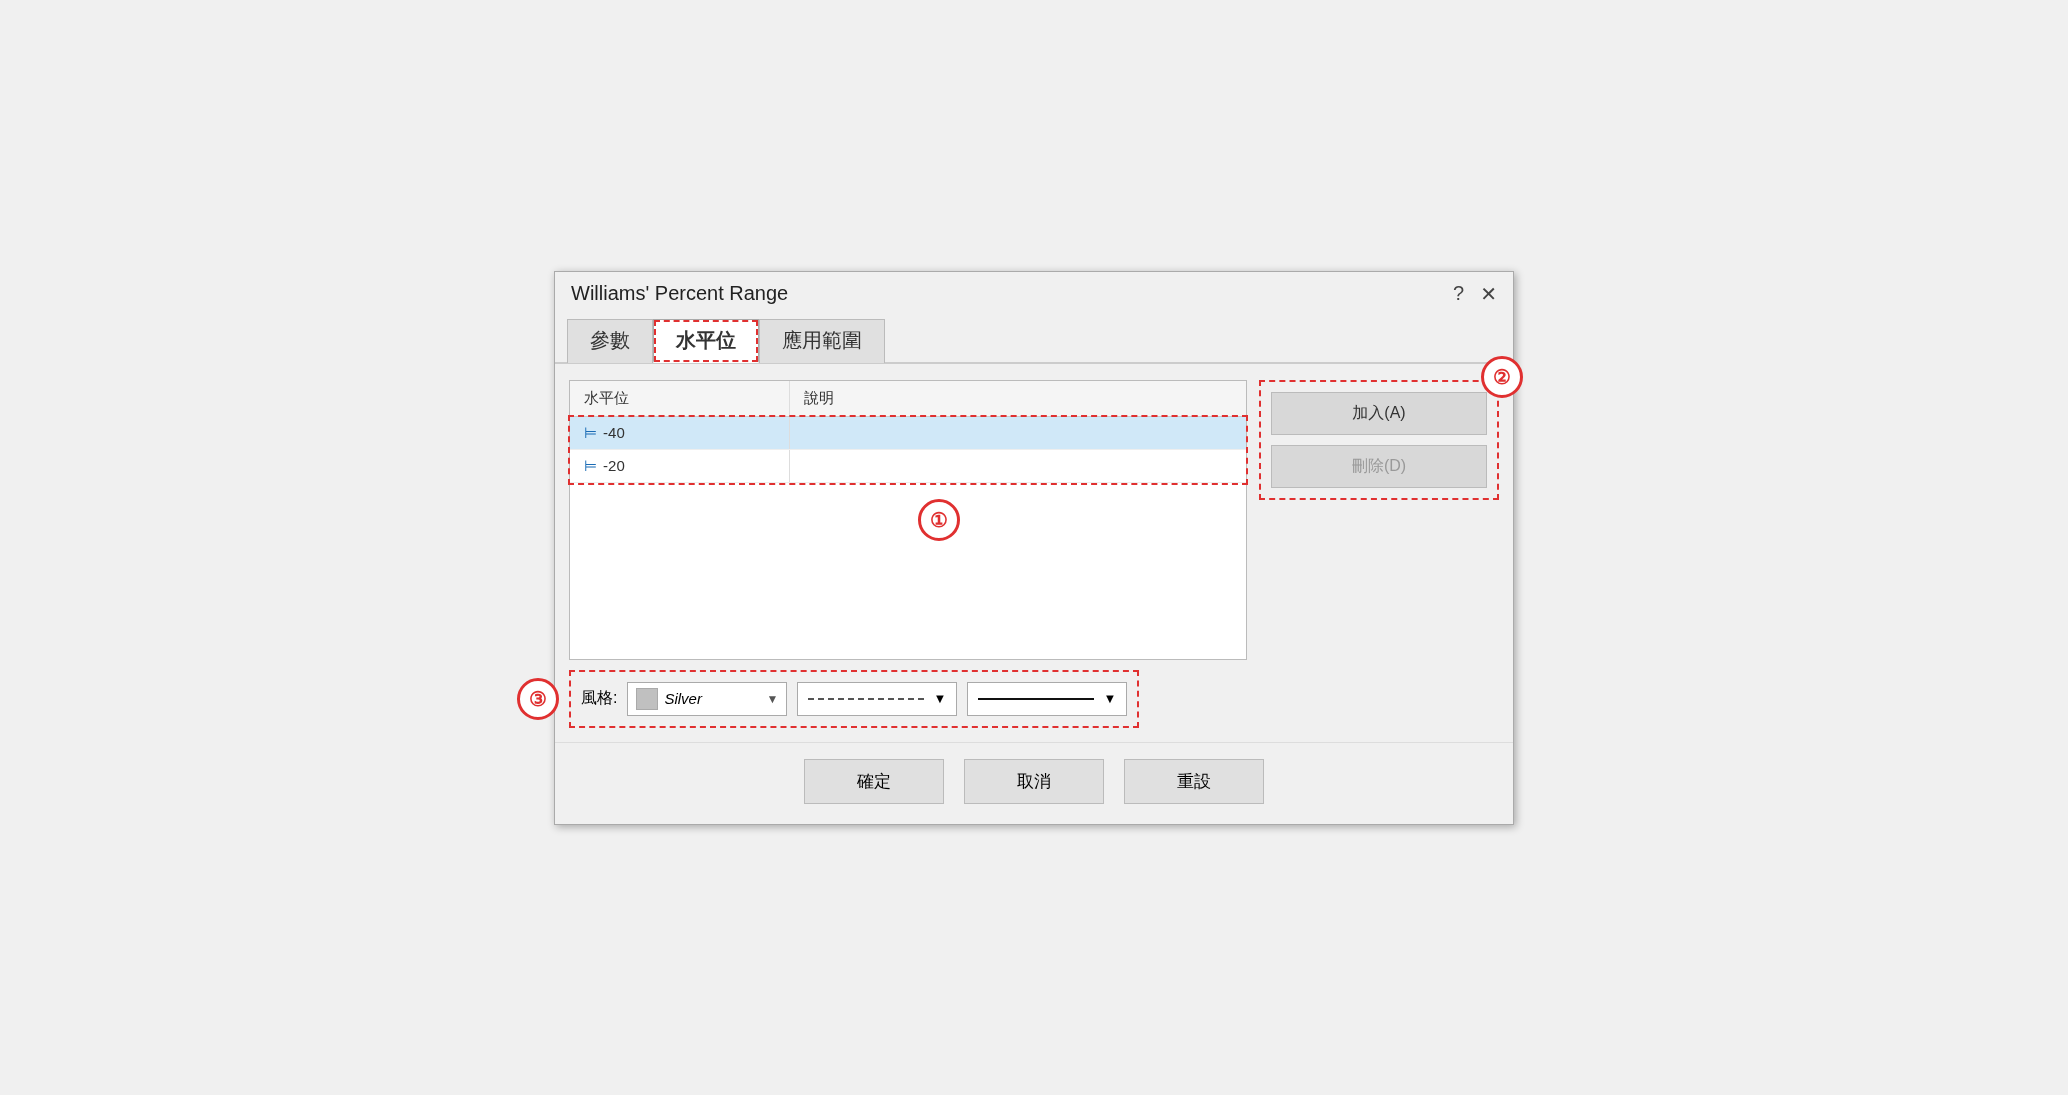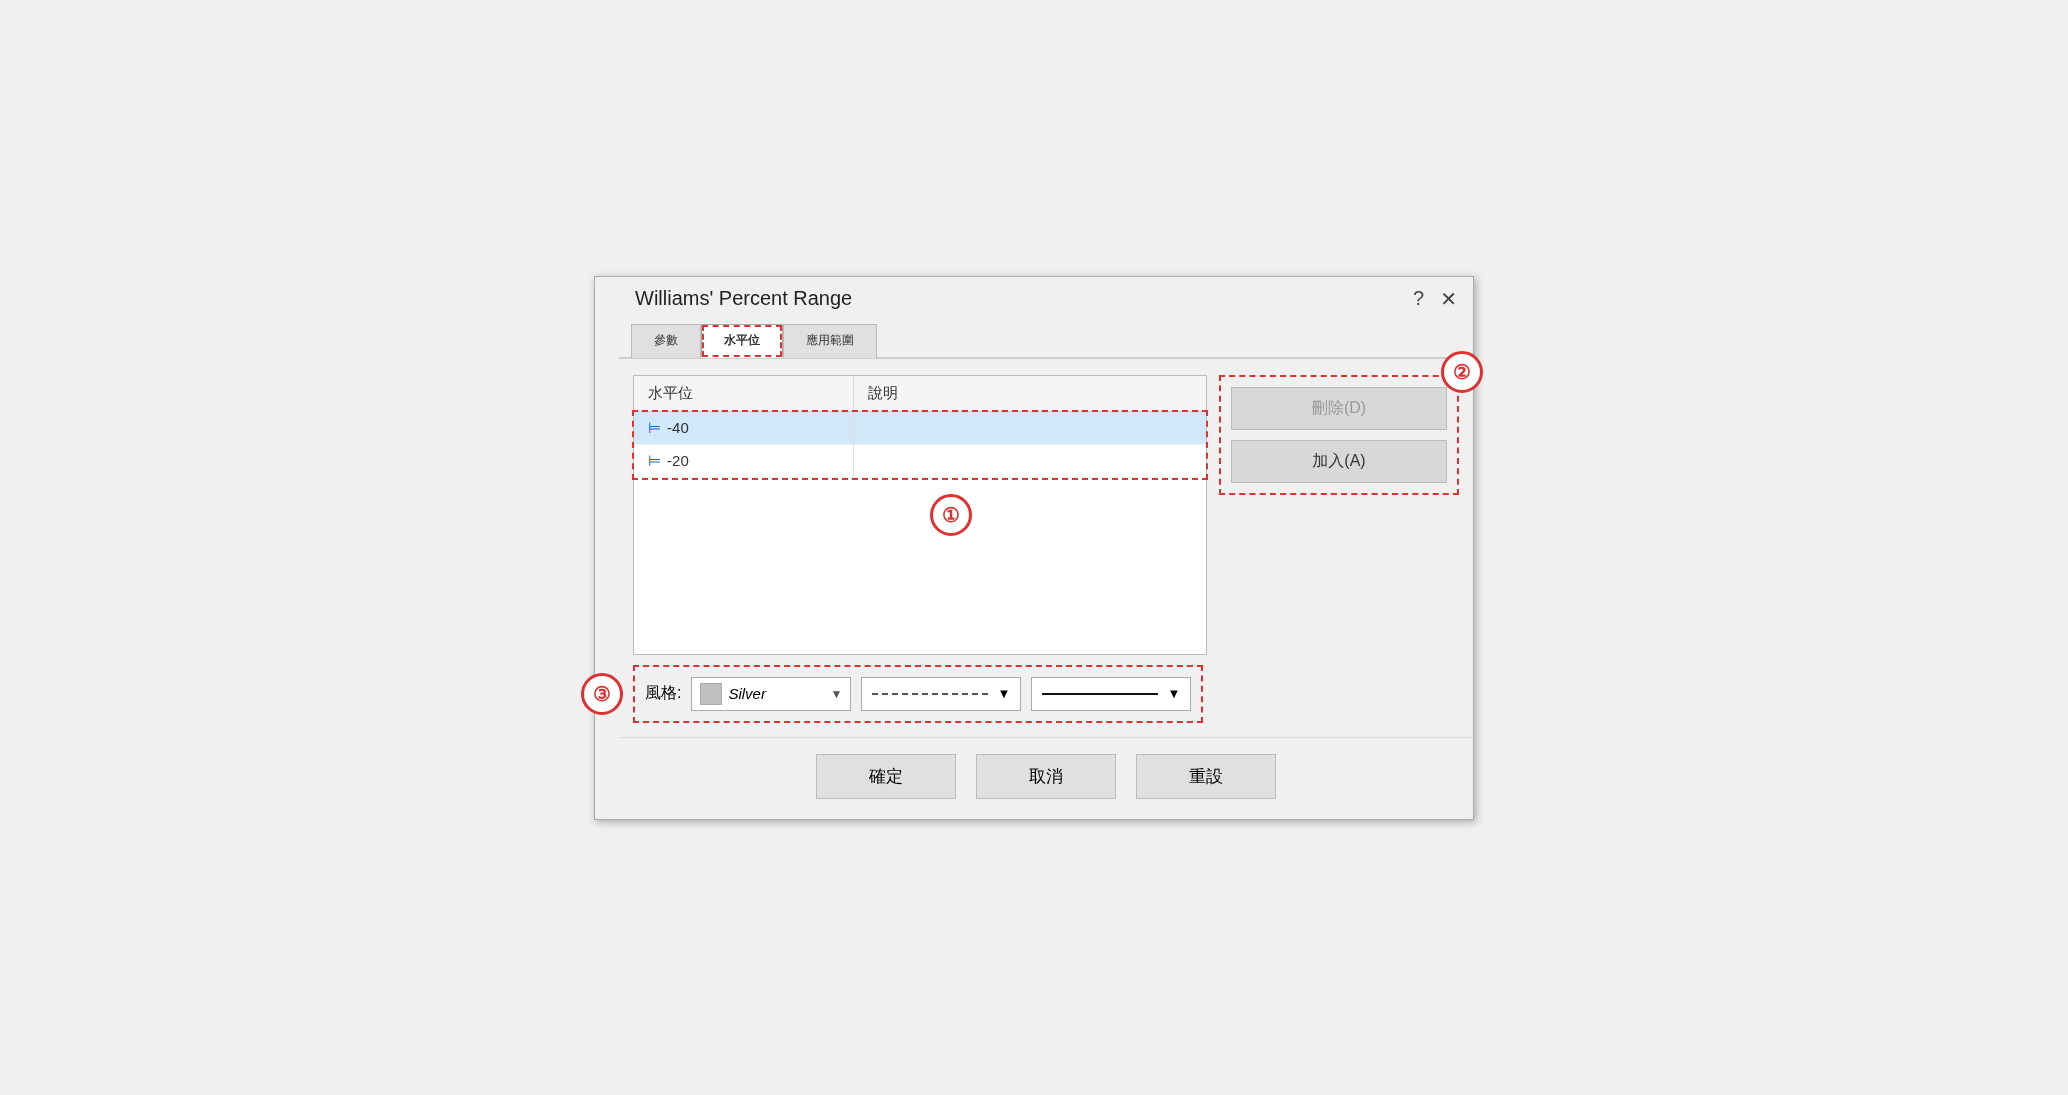--- a/index.html
+++ b/index.html
@@ -15,11 +15,10 @@
       background: #f0f0f0;
       border: 1px solid #aaa;
       box-shadow: 2px 2px 8px rgba(0,0,0,0.3);
-      width: 880px;
+      width: 960px;
       min-height: 456px;
       display: flex;
       flex-direction: column;
-      padding-left: 24px;
     }
     .title-bar {
       background: #f0f0f0;

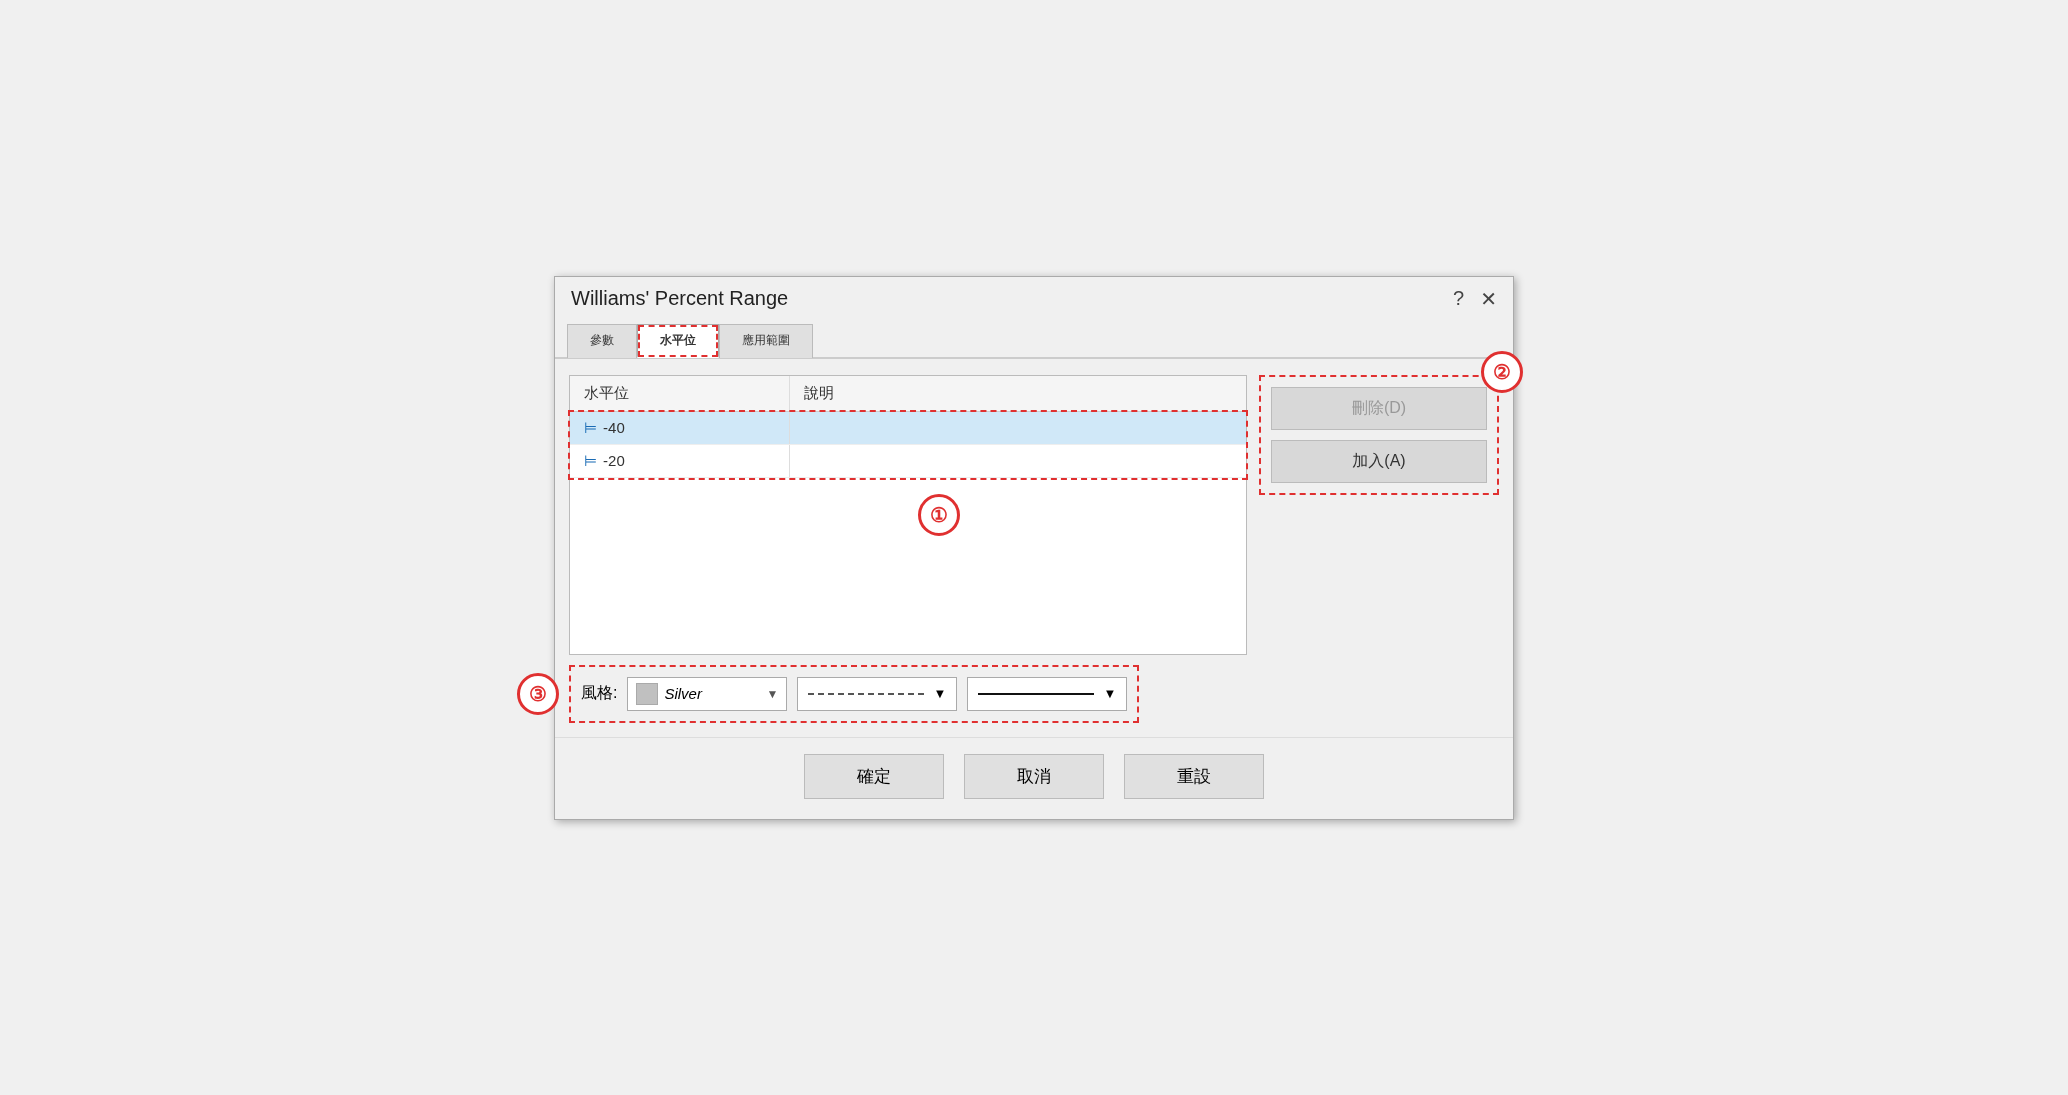--- a/index.html
+++ b/index.html
@@ -59,7 +59,7 @@
     }
     .tab {
       padding: 7px 22px;
-      font-size: 12px;
+      font-size: 20px;
       cursor: pointer;
       background: #e0e0e0;
       border: 1px solid #bbb;

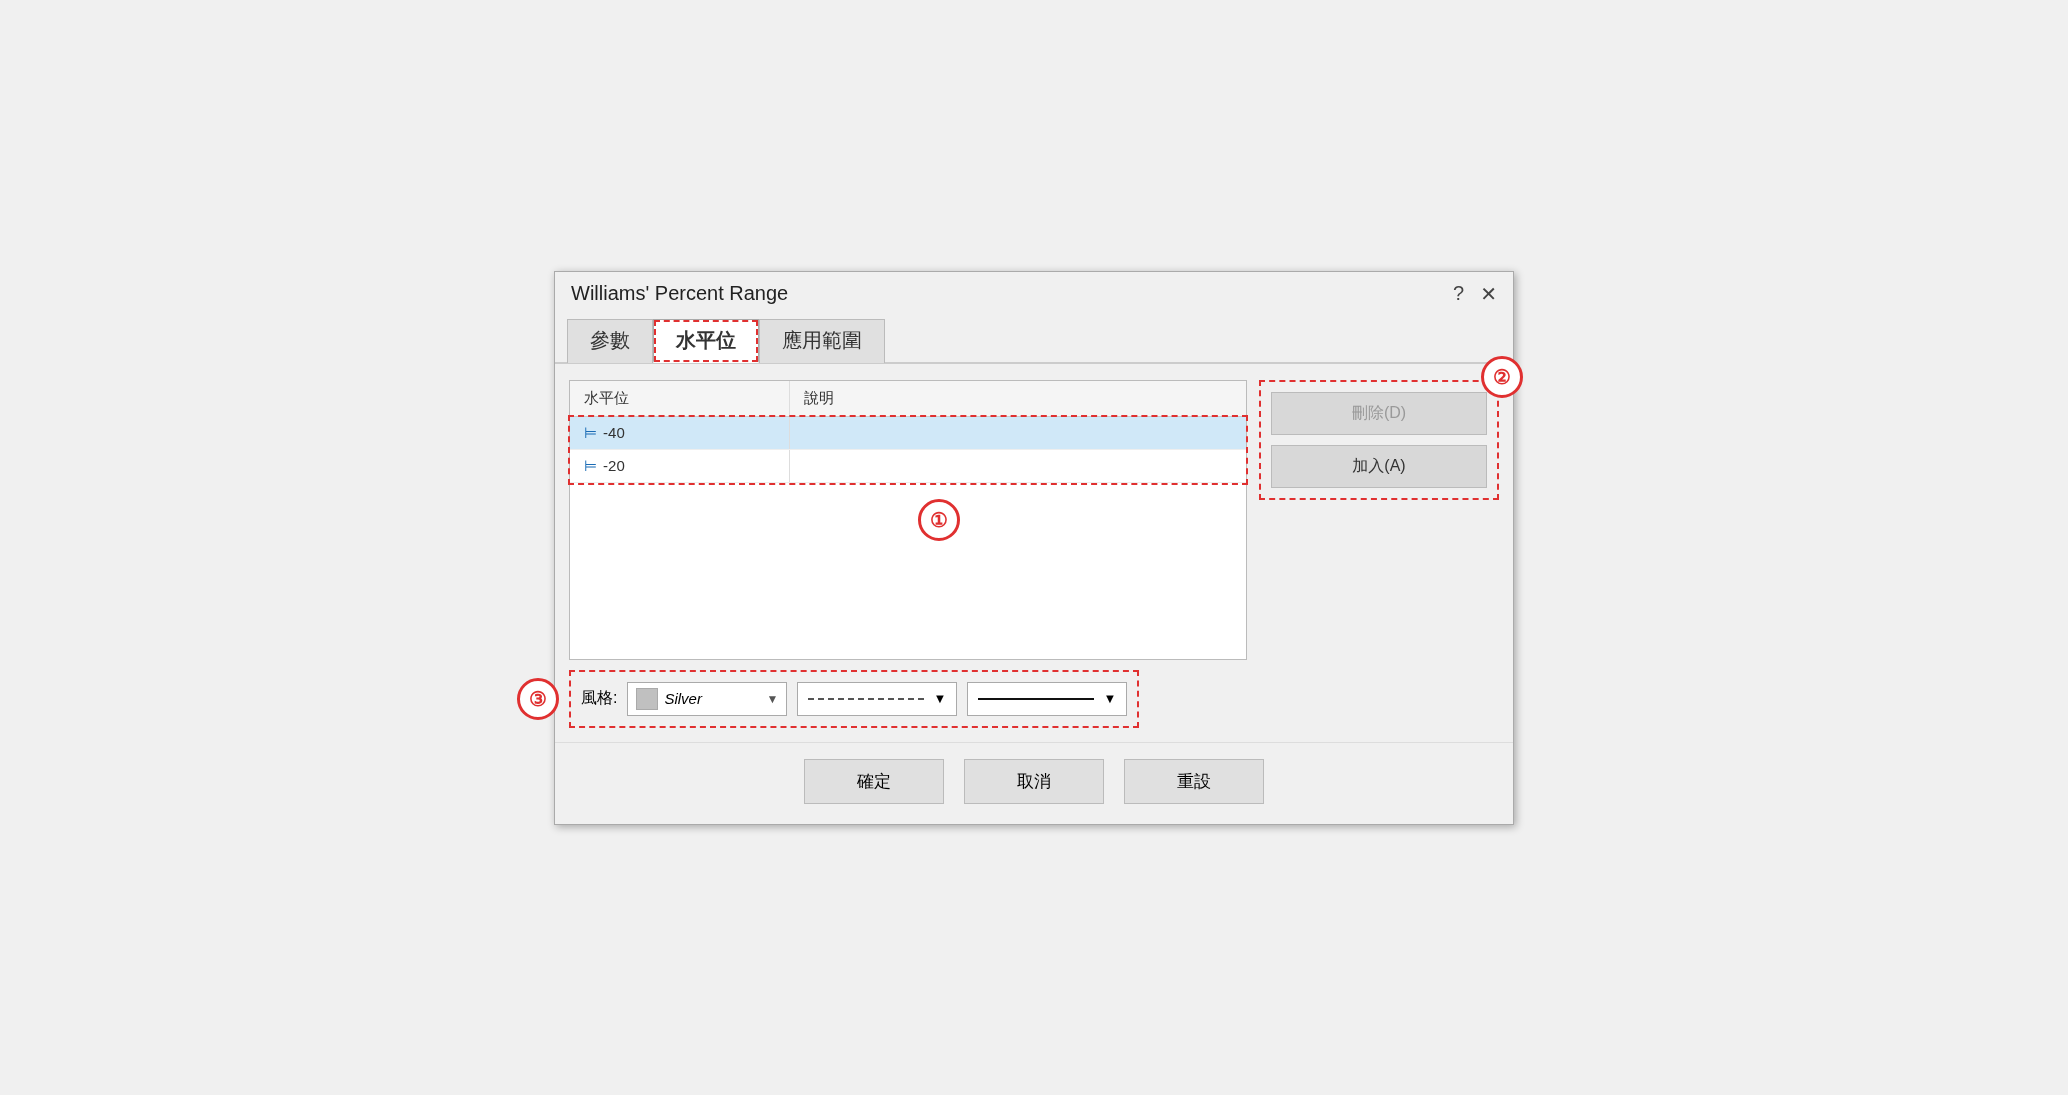--- a/index.html
+++ b/index.html
@@ -385,8 +385,8 @@
       <div class="right-buttons" style="position:relative;">
 
         <div class="annotation-circle annotation-2" style="position:absolute; top:-26px; right:-26px;">②</div>
+        <button class="action-button">加入(A)</button>
         <button class="action-button disabled">刪除(D)</button>
-        <button class="action-button">加入(A)</button>
       </div>
     </div>
   </div>

